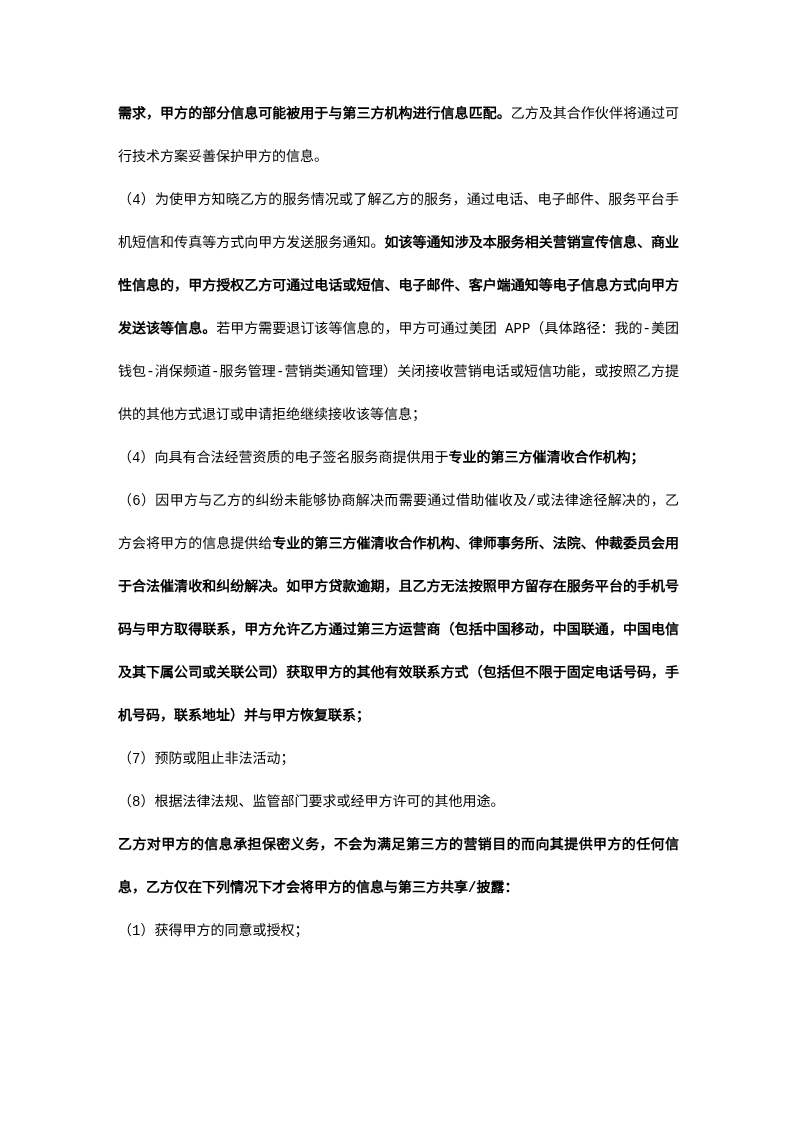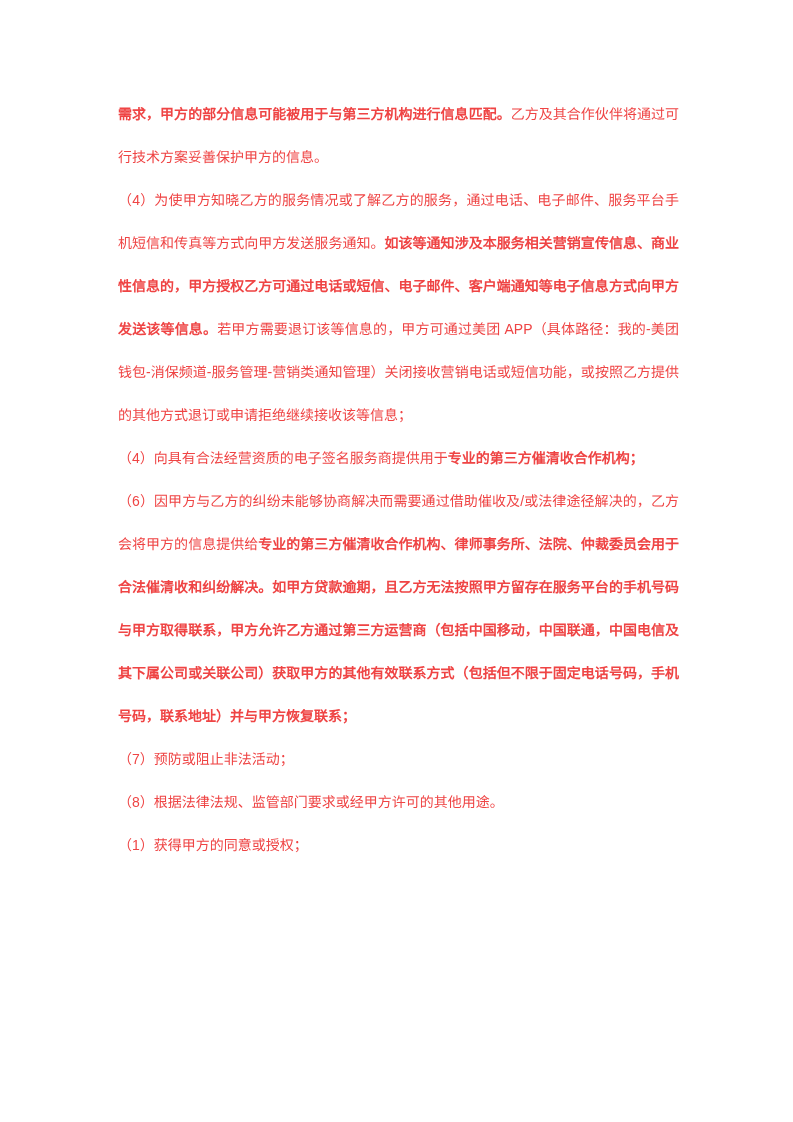--- a/index.html
+++ b/index.html
@@ -38,7 +38,7 @@
 <body>
 
 <div class="page">
-  <div class="doc-content" style="color: #ef4444;">
+  <div class="doc-content" style="color: #000000; font-family: Liberation Mono, monospace;">
       <p><span class="b">需求，甲方的部分信息可能被用于与第三方机构进行信息匹配。</span><span>乙方及其合作伙伴将通过可行技术方案妥善保护甲方的信息。</span></p>
       <p><span>（4）为使甲方知晓乙方的服务情况或了解乙方的服务，通过电话、电子邮件、服务平台手机短信和传真等方式向甲方发送服务通知。</span><span class="b">如该等通知涉及本服务相关营销宣传信息、商业性信息的，甲方授权乙方可通过电话或短信、电子邮件、客户端通知等电子信息方式向甲方发送该等信息。</span><span>若甲方需要退订该等信息的，甲方可通过美团 APP（具体路径：我的-美团钱包-消保频道-服务管理-营销类通知管理）关闭接收营销电话或短信功能，或按照乙方提供的其他方式退订或申请拒绝继续接收该等信息；</span></p>
       <p><span>（4）向具有合法经营资质的电子签名服务商提供用于</span><span class="b">专业的第三方催清收合作机构；</span></p>

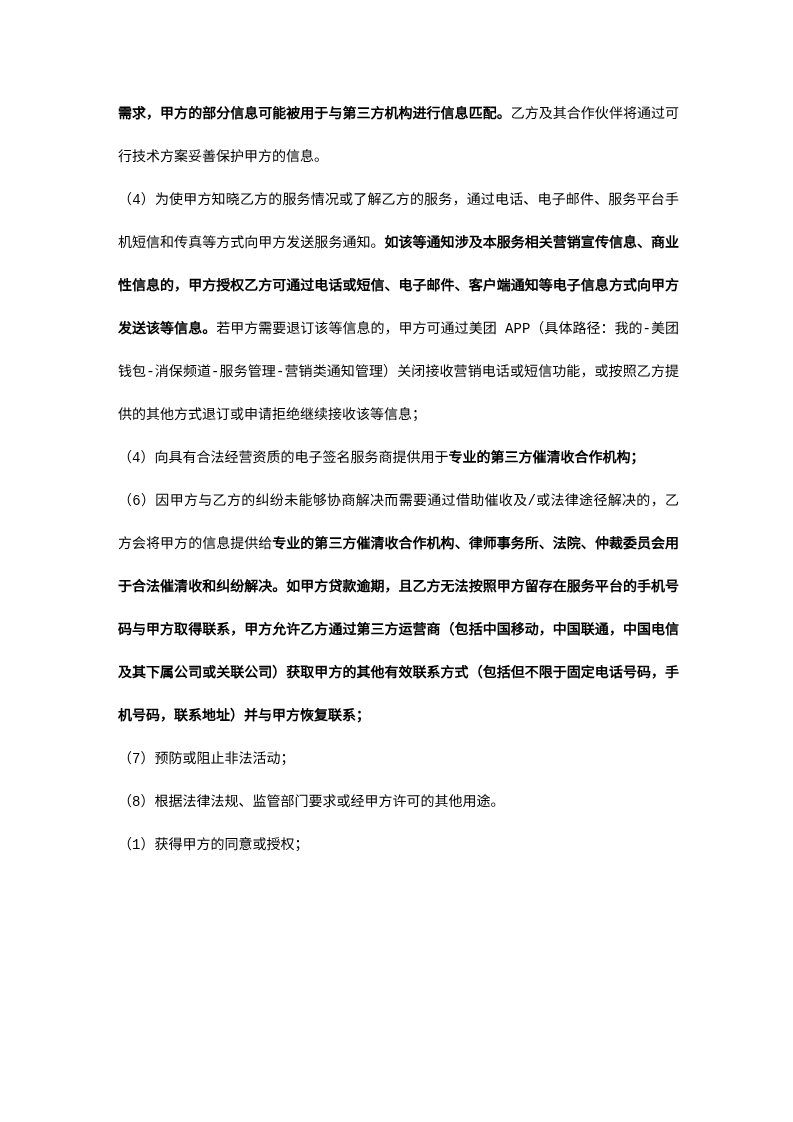--- a/index.html
+++ b/index.html
@@ -45,6 +45,7 @@
       <p><span>（6）因甲方与乙方的纠纷未能够协商解决而需要通过借助催收及/或法律途径解决的，乙方会将甲方的信息提供给</span><span class="b">专业的第三方催清收合作机构、律师事务所、法院、仲裁委员会用于合法催清收和纠纷解决。如甲方贷款逾期，且乙方无法按照甲方留存在服务平台的手机号码与甲方取得联系，甲方允许乙方通过第三方运营商（包括中国移动，中国联通，中国电信及其下属公司或关联公司）获取甲方的其他有效联系方式（包括但不限于固定电话号码，手机号码，联系地址）并与甲方恢复联系；</span></p>
       <p><span>（7）预防或阻止非法活动；</span></p>
       <p><span>（8）根据法律法规、监管部门要求或经甲方许可的其他用途。</span></p>
+      <p><span class="b">乙方对甲方的信息承担保密义务，不会为满足第三方的营销目的而向其提供甲方的任何信息，乙方仅在下列情况下才会将甲方的信息与第三方共享/披露：</span></p>
       <p><span>（1）获得甲方的同意或授权；</span></p>
     </div>
 </div>

